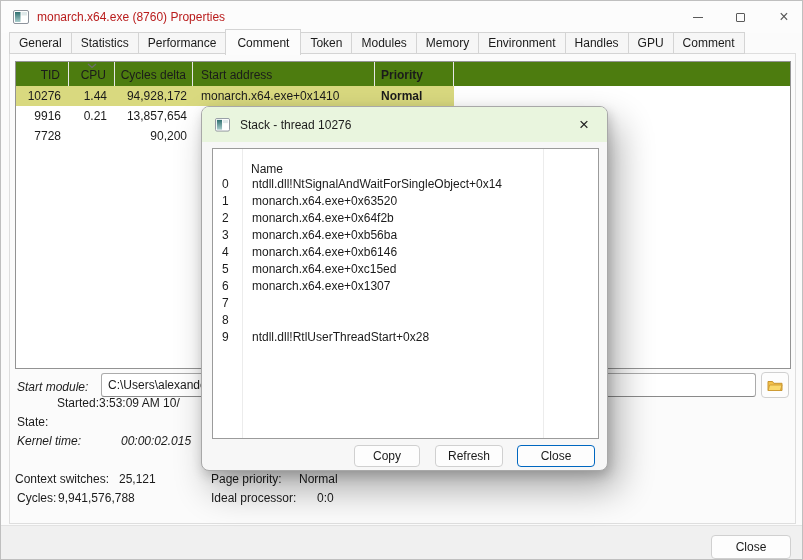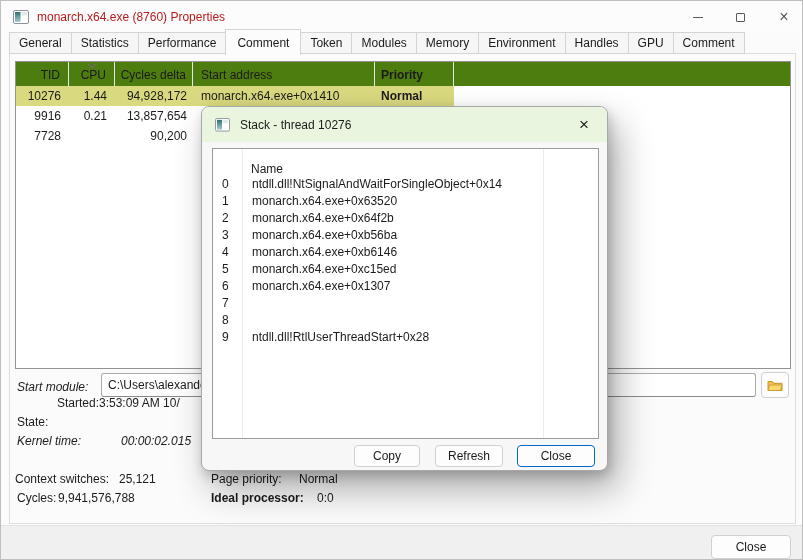--- a/index.html
+++ b/index.html
@@ -58,7 +58,7 @@
                 background:#fdfdfd; border:1px solid #d0d0d0; border-radius:4px;
                 display:flex; align-items:center; justify-content:center; }
 
-  .w82 { width:82px; } .w41 { width:41px; } .w104 { width:104px; } .w88 { width:88px; } .w106 { width:106px;font-weight:bold; }
+  .w82 { width:82px; } .w41 { width:41px; } .w104 { width:104px; } .w88 { width:88px; } .w106 { width:106px; }
 
   
   .dlg { position:absolute; left:200px; top:105px; width:407px; height:365px;

